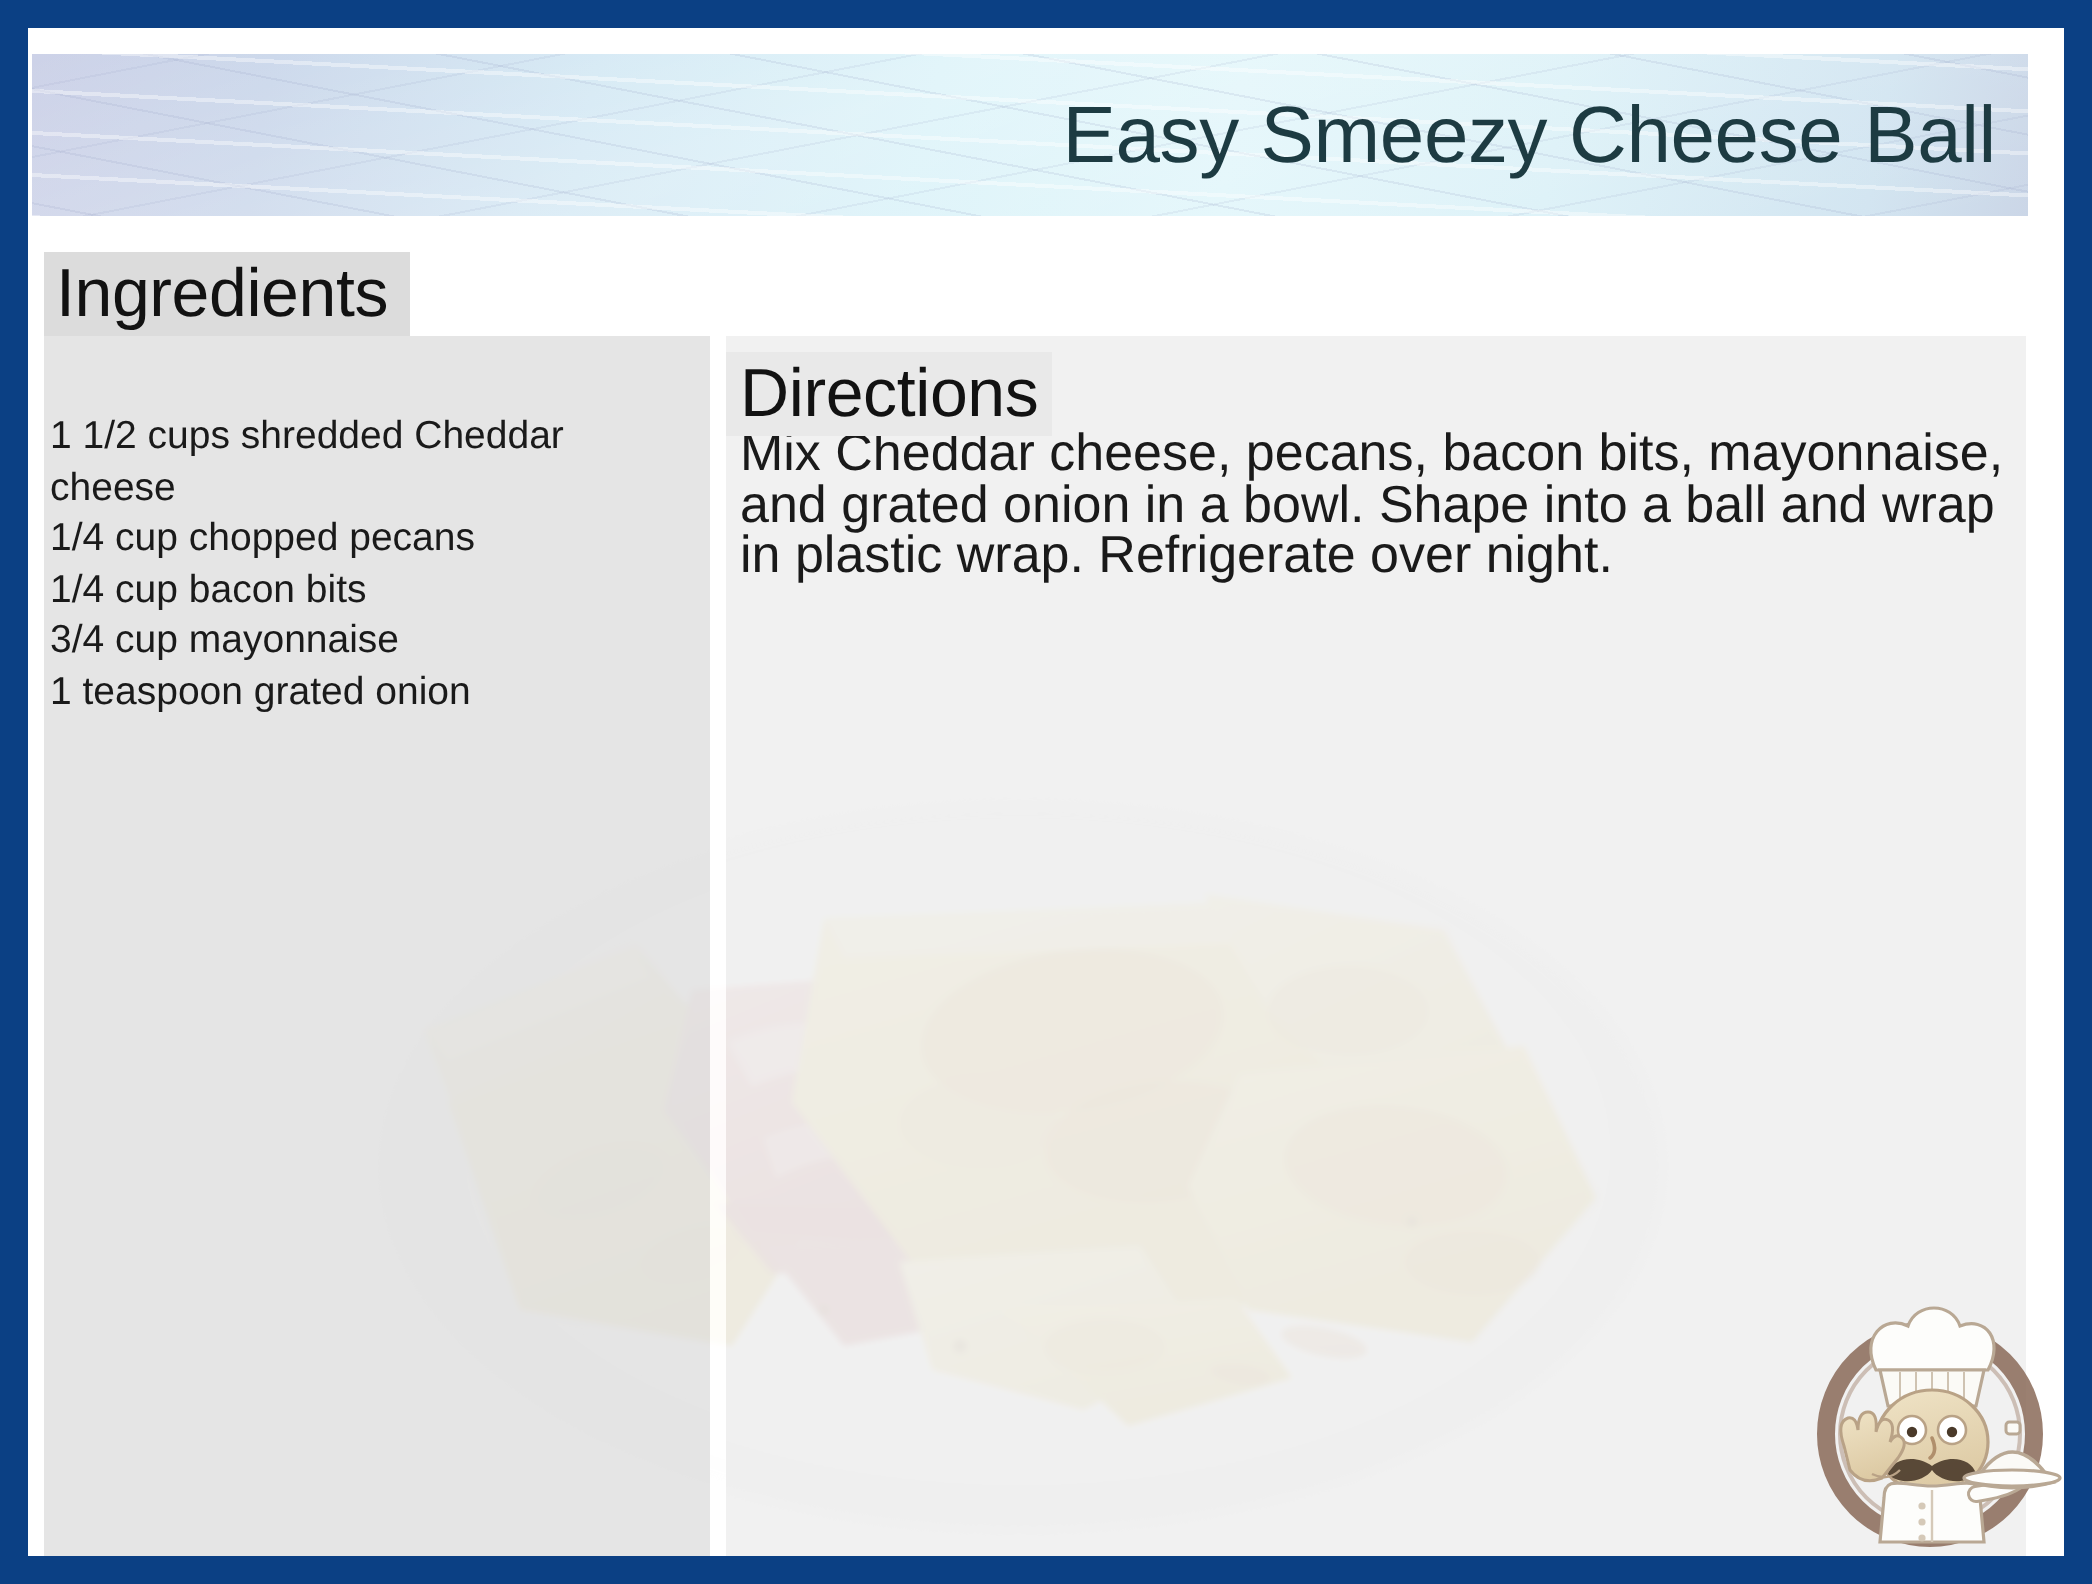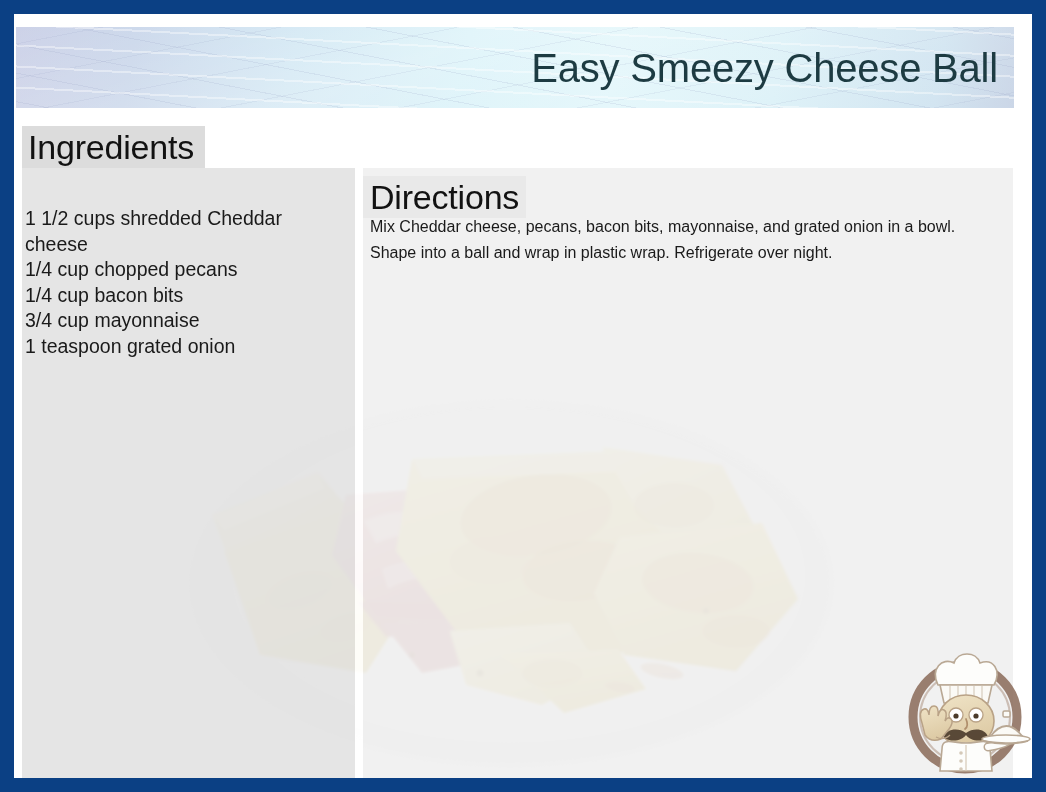--- a/index.html
+++ b/index.html
@@ -190,7 +190,7 @@
     left: 7px;
     top: 26px;
     width: 634px;
-    font-size: 16px;
+    font-size: 26px;
     line-height: 25.5px;
     color: #1a1a1a;
     margin-top: 20px;

